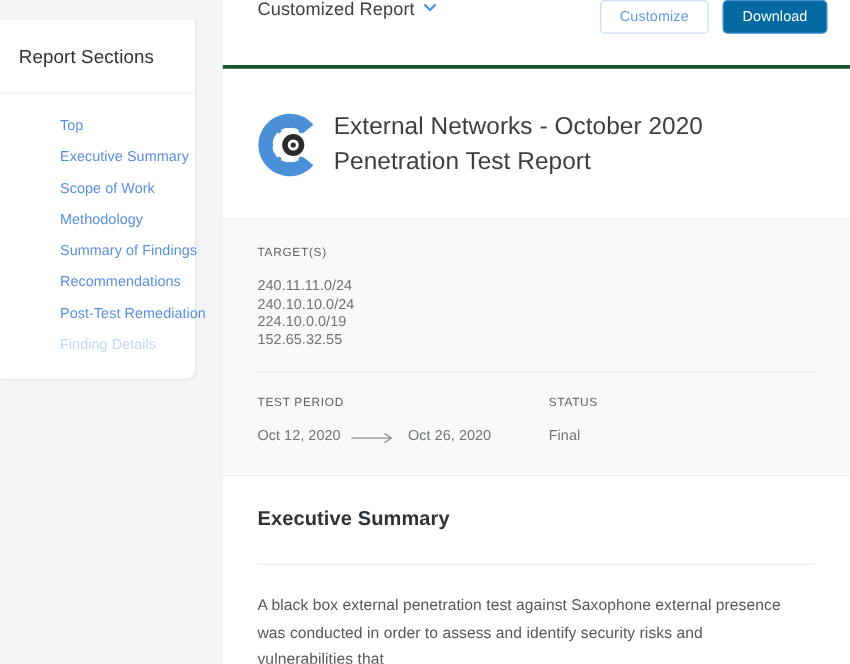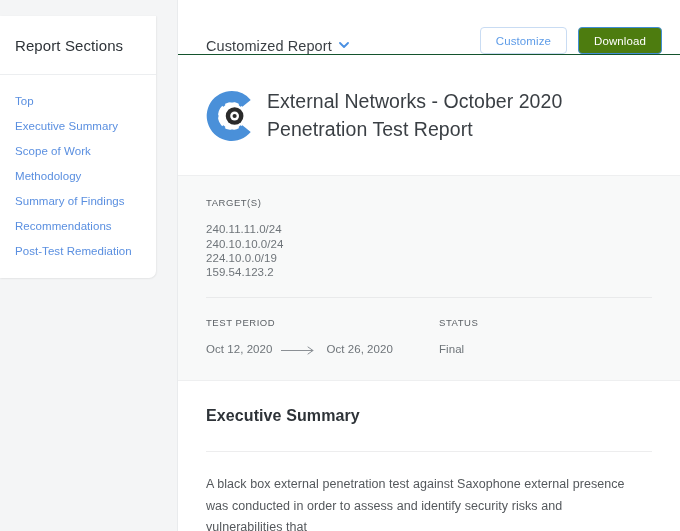--- a/index.html
+++ b/index.html
@@ -75,9 +75,9 @@
   
   #topbar {
     height: 55px;
-    border-bottom: 1px solid #14532d;
-    display: flex;
-    align-items: flex-end;
+    border-bottom: 3px solid #14532d;
+    display: flex;
+    align-items: flex-start;
     padding: 0 18px 0 28px;
     box-sizing: border-box;
   }

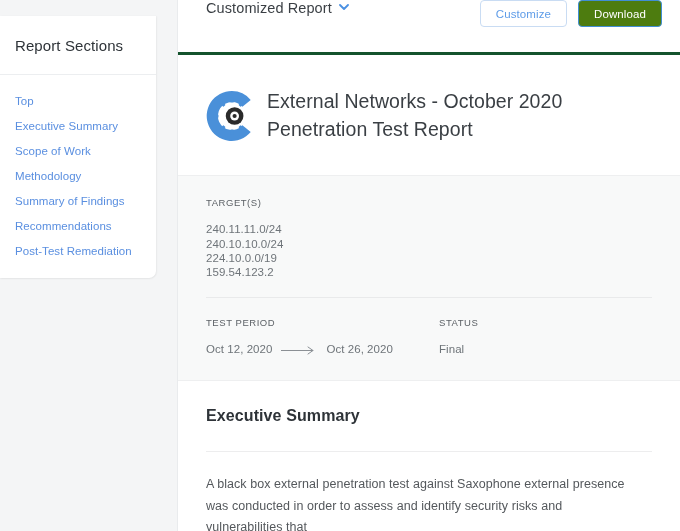--- a/index.html
+++ b/index.html
@@ -124,7 +124,7 @@
     border: 1px solid #c9dcf3;
   }
   .btn-primary {
-    background: #4d7c0f;
+    background: #0369a1;
     color: #ffffff;
     border: 1px solid #418ed4;
   }

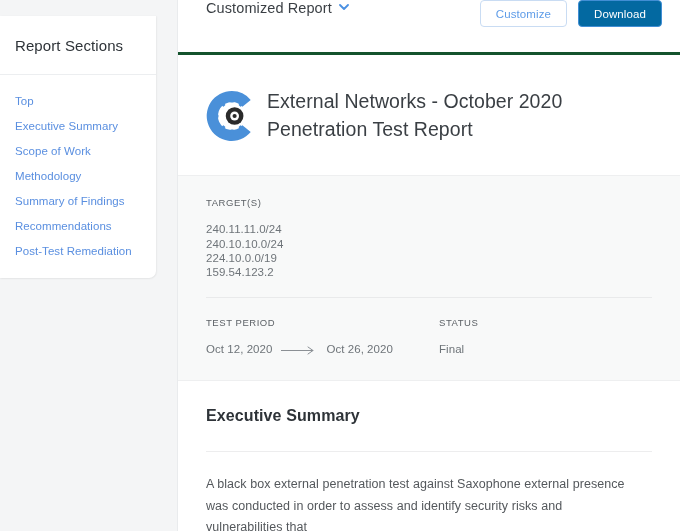--- a/index.html
+++ b/index.html
@@ -47,13 +47,14 @@
     display: block;
     font-size: 11.5px;
     color: #5a8fe0;
-    padding: 0 0 0 15px;
+    padding: 0 0 0 30px;
     line-height: 25px;
     height: 25px;
     text-decoration: none;
     letter-spacing: 0.05px;
     cursor: pointer;
     white-space: nowrap;
+    margin-left: 18px;
   }
   .nav-item.disabled {
     color: #c4d8f2;

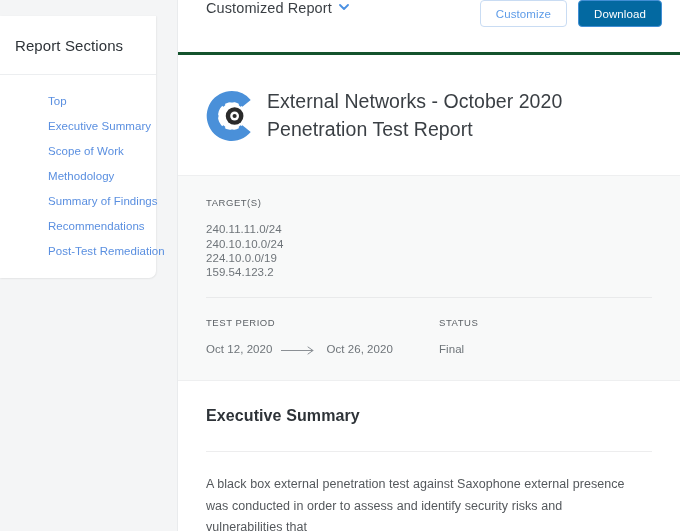--- a/index.html
+++ b/index.html
@@ -235,6 +235,7 @@
     <a class="nav-item">Summary of Findings</a>
     <a class="nav-item">Recommendations</a>
     <a class="nav-item">Post-Test Remediation</a>
+    <a class="nav-item disabled">Finding Details</a>
   </nav>
 </div>
 

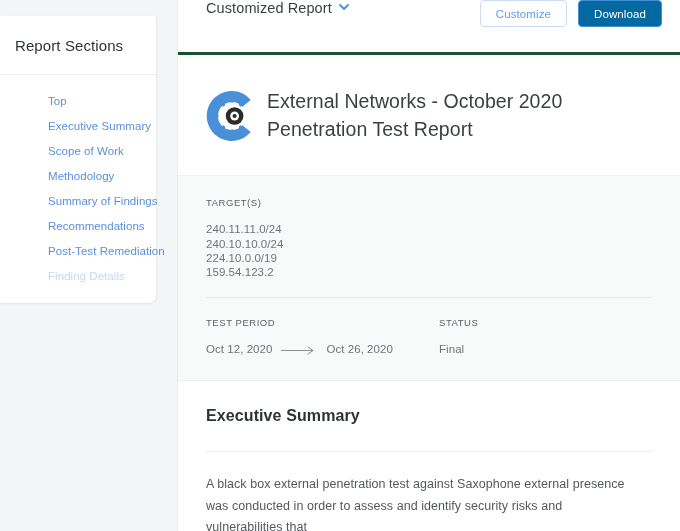--- a/index.html
+++ b/index.html
@@ -294,6 +294,7 @@
       <div class="meta-value">240.11.11.0/24</div>
       <div class="meta-value">240.10.10.0/24</div>
       <div class="meta-value">224.10.0.0/19</div>
+      <div class="meta-value">152.65.32.55</div>
       <div class="meta-value">159.54.123.2</div>
     </div>
 

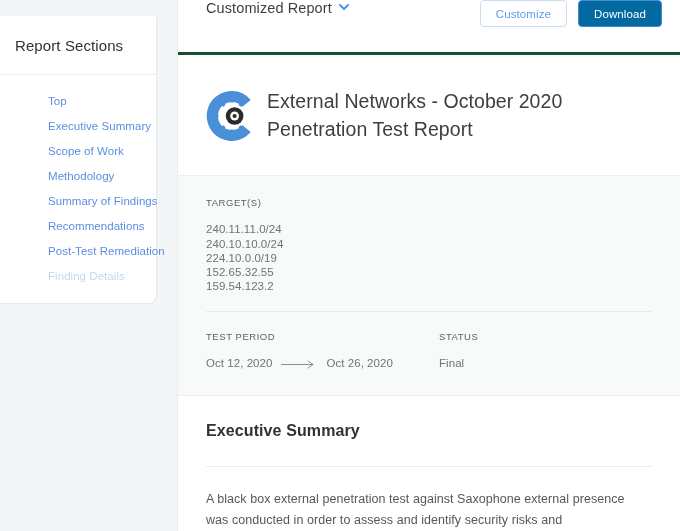--- a/index.html
+++ b/index.html
@@ -295,7 +295,6 @@
       <div class="meta-value">240.10.10.0/24</div>
       <div class="meta-value">224.10.0.0/19</div>
       <div class="meta-value">152.65.32.55</div>
-      <div class="meta-value">159.54.123.2</div>
     </div>
 
     <div id="meta-divider"></div>

